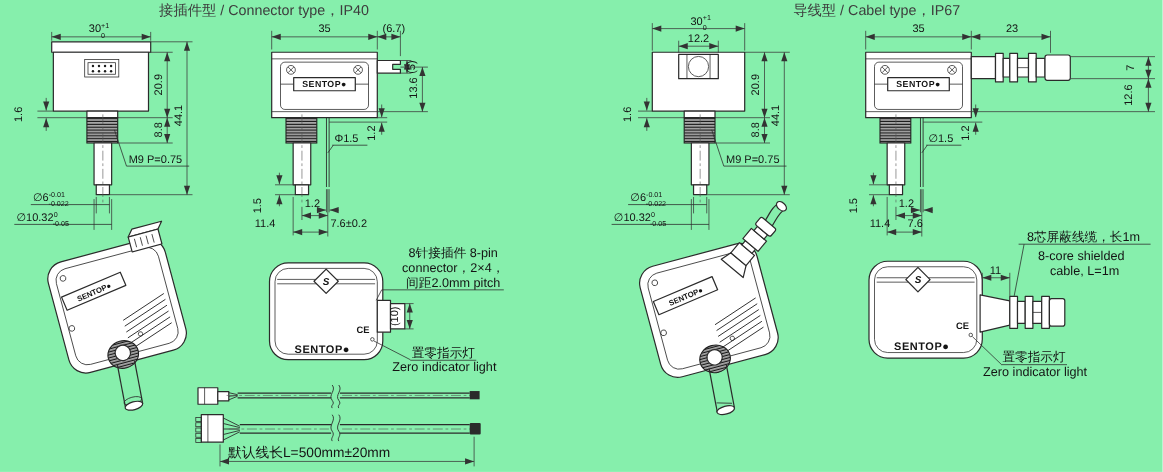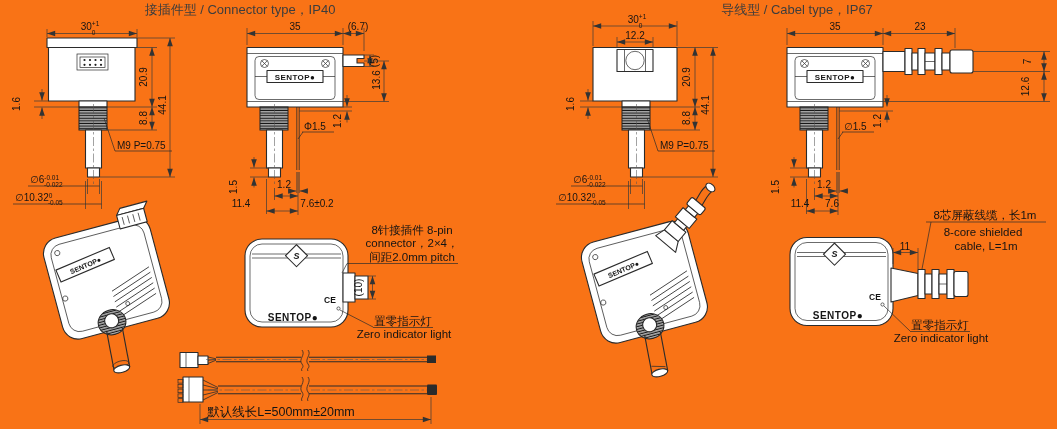--- a/index.html
+++ b/index.html
@@ -3,7 +3,7 @@
 <meta charset="utf-8">
 <style>
   html,body{margin:0;padding:0;background:#fff;}
-  #stage{position:relative;width:1057px;height:429px;background:#f97316;overflow:hidden;
+  #stage{position:relative;width:1057px;height:429px;background:#86efac;overflow:hidden;
          font-family:"Liberation Sans","DejaVu Sans",sans-serif;}
   svg{position:absolute;left:0;top:0;}
   

